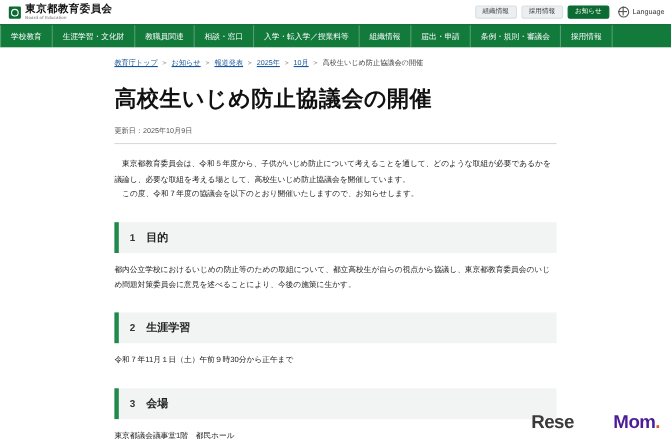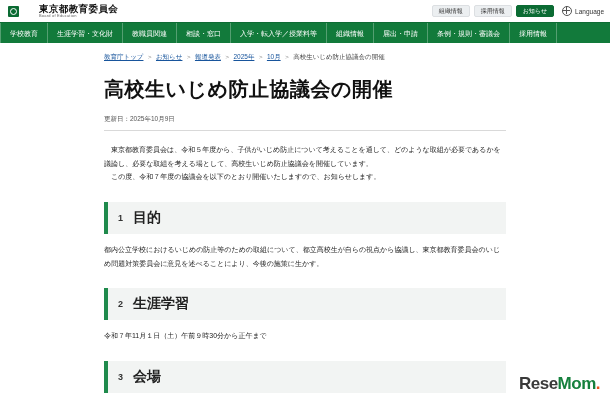--- a/index.html
+++ b/index.html
@@ -15,7 +15,7 @@
     height:22px;background:#ffffff;display:flex;align-items:center;
     justify-content:space-between;padding:0 6px 0 8px;box-sizing:border-box;
   }
-  .logo{display:flex;align-items:center;gap:20px;}
+  .logo{display:flex;align-items:center;gap:4px;}
   .logo-mark{
     width:11px;height:11px;background:#0b6b33;border-radius:1px;
     display:inline-block;position:relative;

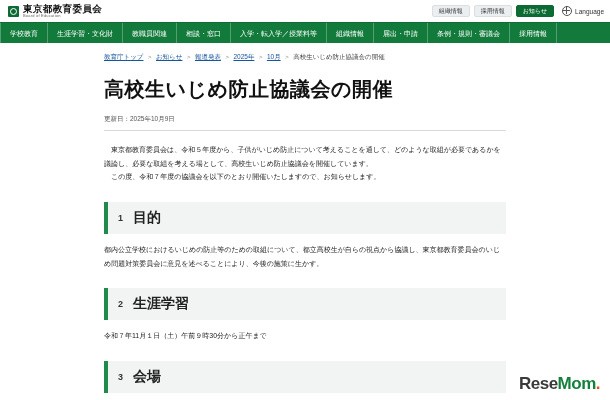--- a/index.html
+++ b/index.html
@@ -80,7 +80,7 @@
     border-left:4px solid #1f8a4c;padding:7px 10px;box-sizing:border-box;
   }
   .sec-num{font-size:9px;font-weight:bold;color:#333;}
-  .sec-title{font-size:14px;font-weight:bold;color:#222;}
+  .sec-title{font-size:10px;font-weight:bold;color:#222;}
   .sec-body{font-size:7px;line-height:1.95;color:#222;margin-top:9px;}
   .sec-body p{margin:0;}
 

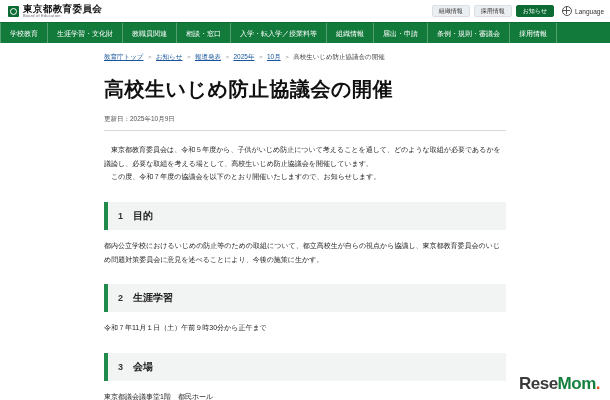--- a/index.html
+++ b/index.html
@@ -90,7 +90,7 @@
     font-size:17px;font-weight:bold;letter-spacing:-0.5px;
   }
   .wm-r{color:#3a3a3a;}
-  .wm-mom{color:#15803d;}
+  .wm-mom{color:#4c1d95;margin-left:36px;}
   .wm-dot{color:#e8541e;}
   .page{position:relative;width:610px;height:400px;overflow:hidden;}
 </style>

